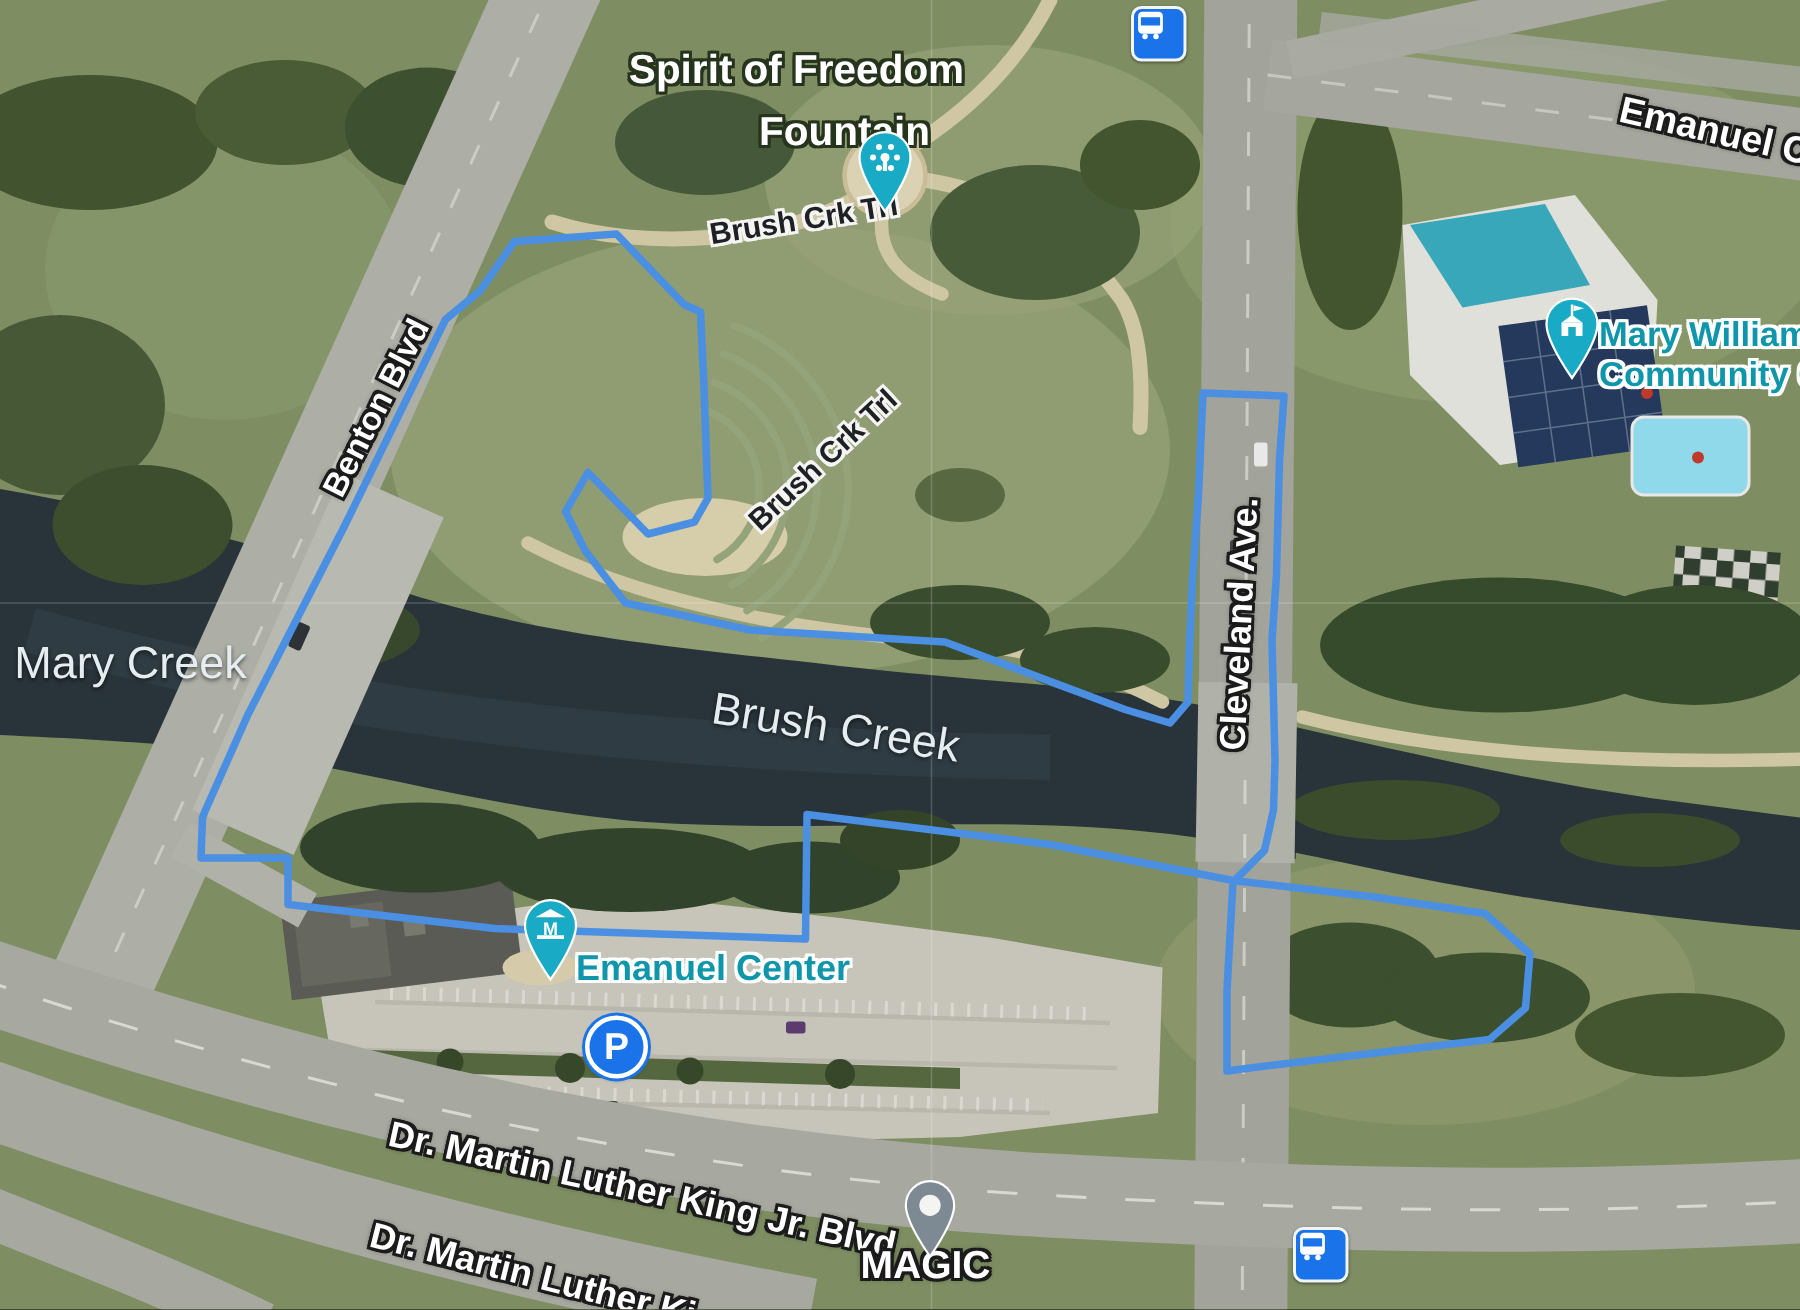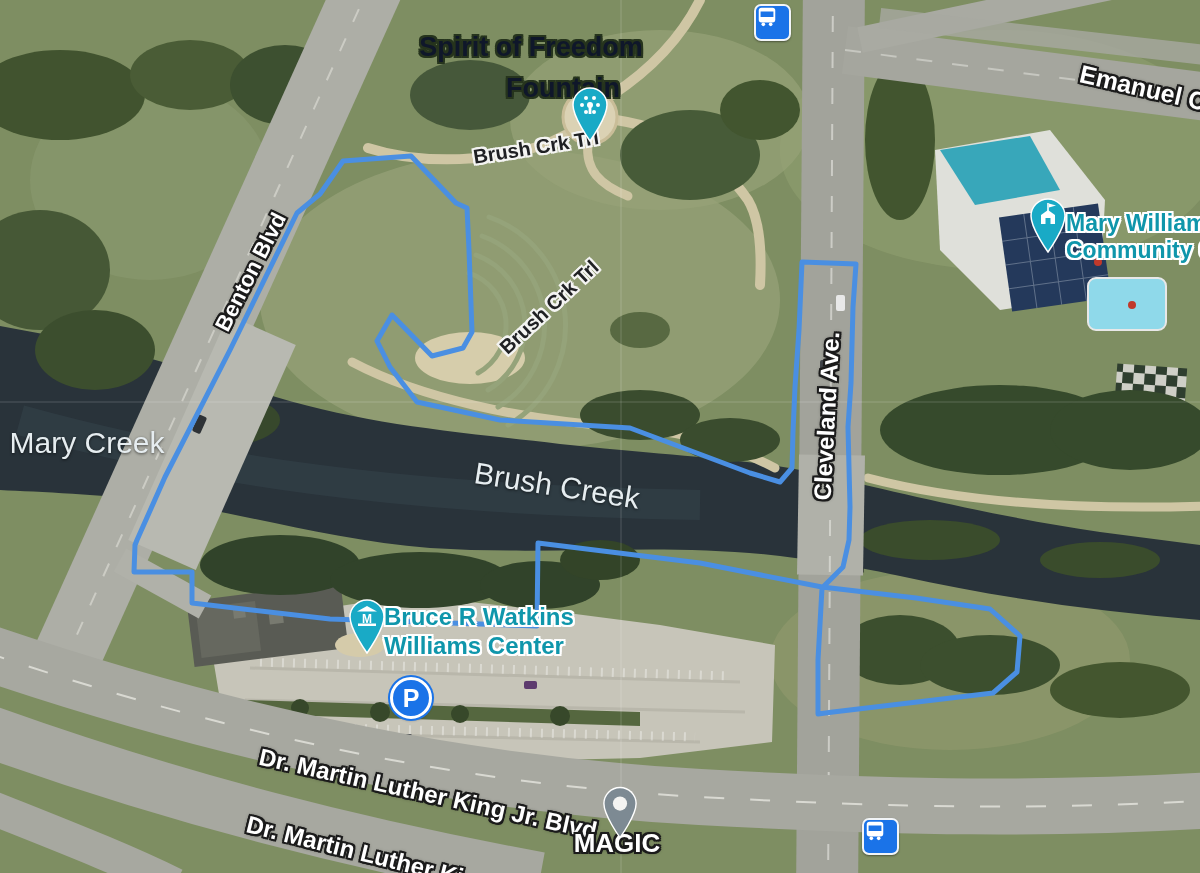--- a/index.html
+++ b/index.html
@@ -14,7 +14,7 @@
   .halo-white{color:#1f2023;font-weight:700;
     text-shadow:-2px -2px 0 #f4f4f2,2px -2px 0 #f4f4f2,-2px 2px 0 #f4f4f2,2px 2px 0 #f4f4f2,
                 -2px 0 0 #f4f4f2,2px 0 0 #f4f4f2,0 -2px 0 #f4f4f2,0 2px 0 #f4f4f2;}
-  .green-label{color:#0f172a;font-weight:700;
+  .green-label{color:#ffffff;font-weight:700;
     text-shadow:-2px -2px 0 #26341d,2px -2px 0 #26341d,-2px 2px 0 #26341d,2px 2px 0 #26341d,
                 -2px 0 0 #26341d,2px 0 0 #26341d,0 -2px 0 #26341d,0 2px 0 #26341d;}
   .teal-label{color:#0f96ab;font-weight:700;

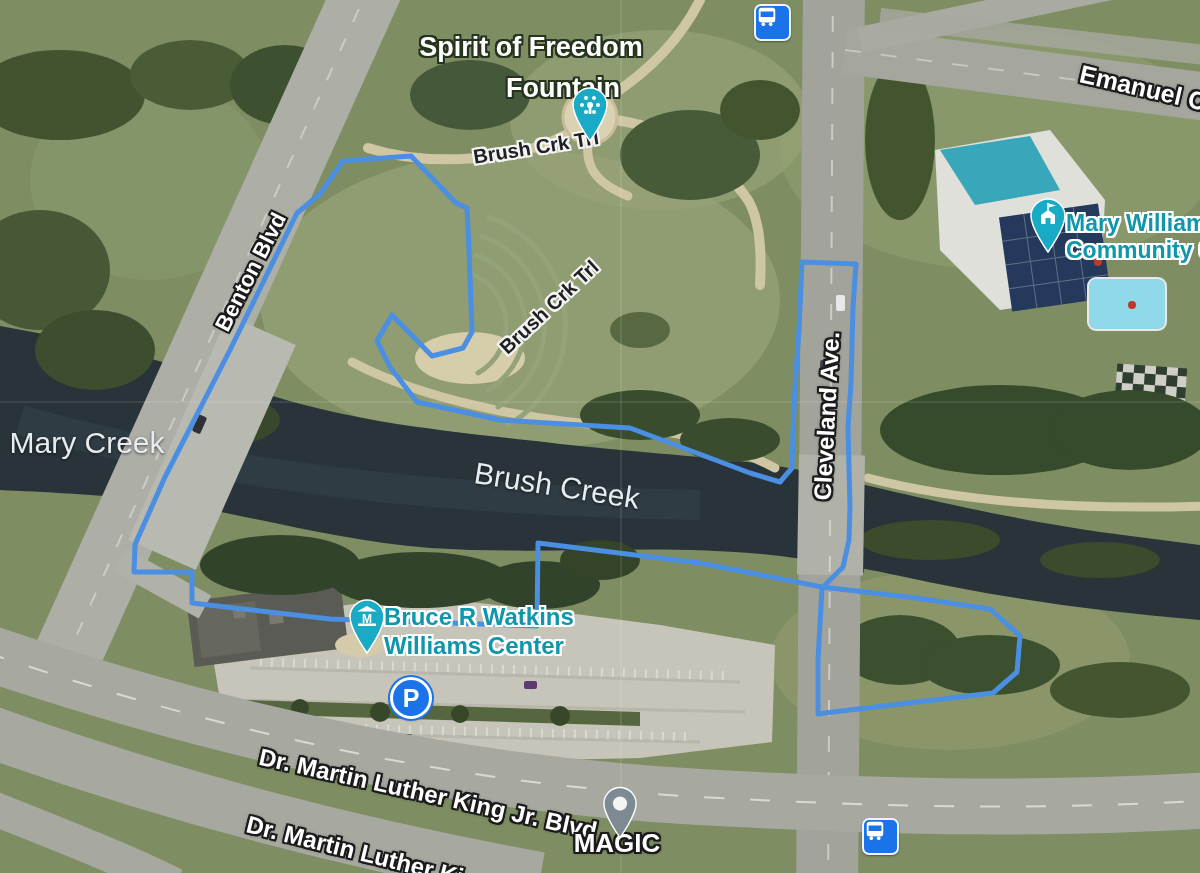--- a/index.html
+++ b/index.html
@@ -190,7 +190,6 @@
 
   <div class="lbl halo-dark s25" style="left:1143px;top:88px;transform:translate(-50%,-50%) rotate(13deg)">Emanuel C</div>
 
-  <div class="lbl teal-label s24" style="left:384px;top:617px;transform:translate(0,-50%)">Bruce R Watkins</div>
   <div class="lbl teal-label s24" style="left:384px;top:646px;transform:translate(0,-50%)">Williams Center</div>
 
   <div class="lbl halo-dark s24" style="left:428px;top:794px;transform:translate(-50%,-50%) rotate(12.5deg)">Dr. Martin Luther King Jr. Blvd</div>

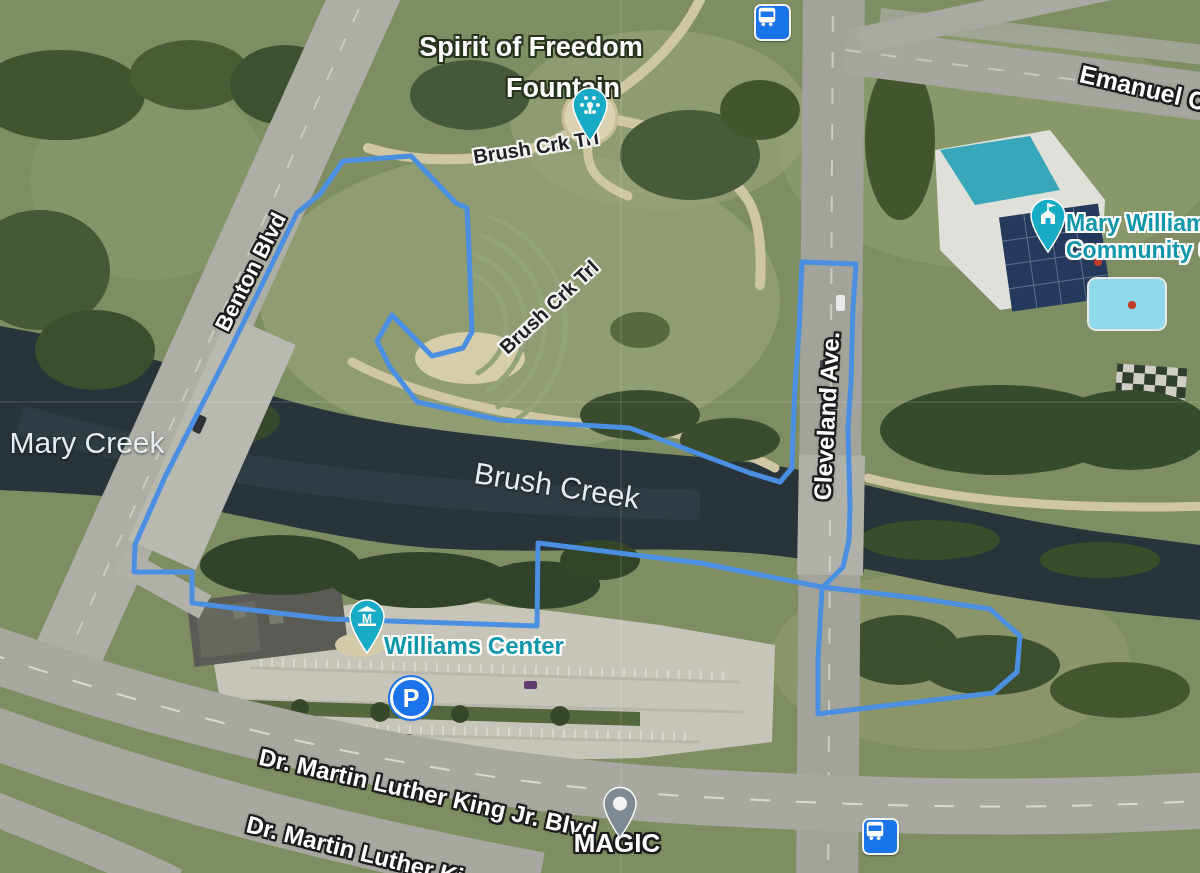--- a/index.html
+++ b/index.html
@@ -190,7 +190,7 @@
 
   <div class="lbl halo-dark s25" style="left:1143px;top:88px;transform:translate(-50%,-50%) rotate(13deg)">Emanuel C</div>
 
-  <div class="lbl teal-label s24" style="left:384px;top:646px;transform:translate(0,-50%)">Williams Center</div>
+  <div class="lbl teal-label s24" style="left:384px;top:646px;transform:translate(0,-50%)">Emanuel Center</div>
 
   <div class="lbl halo-dark s24" style="left:428px;top:794px;transform:translate(-50%,-50%) rotate(12.5deg)">Dr. Martin Luther King Jr. Blvd</div>
   <div class="lbl halo-dark s24" style="left:355px;top:851px;transform:translate(-50%,-50%) rotate(14deg)">Dr. Martin Luther Ki</div>

